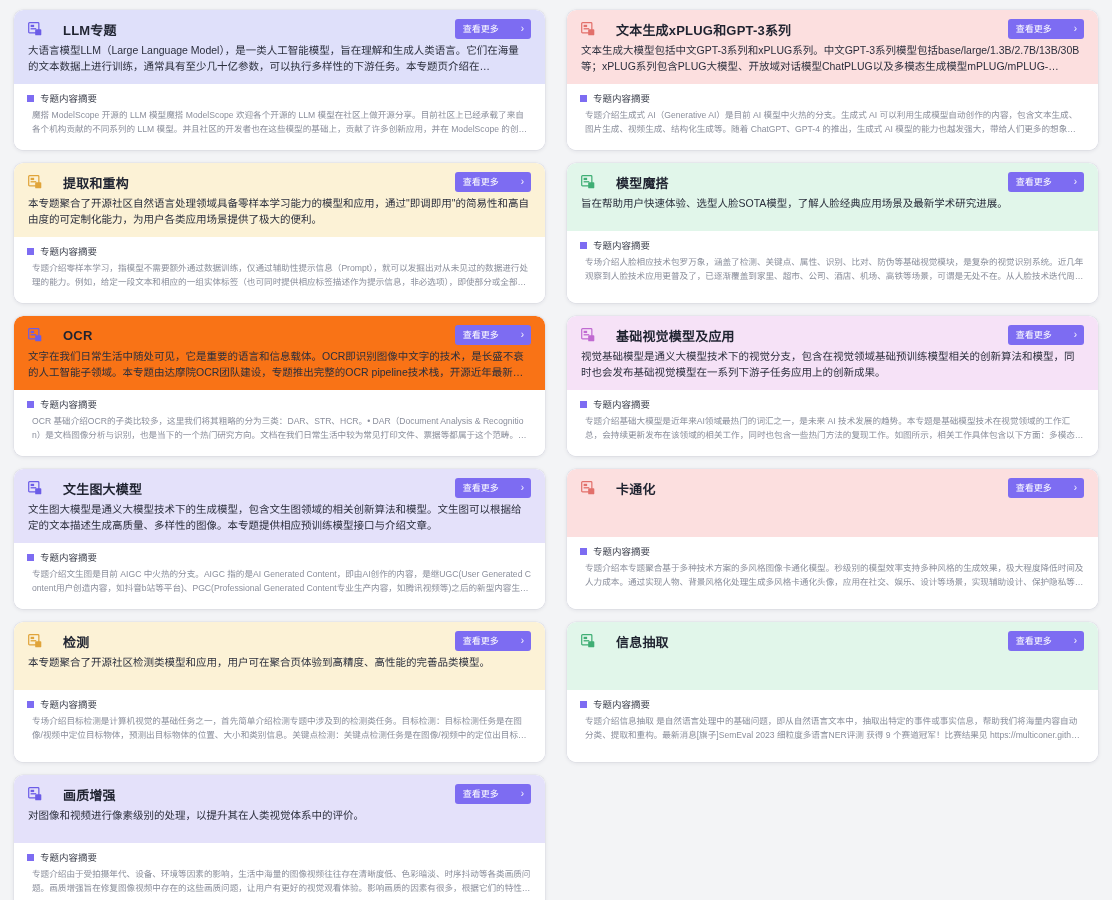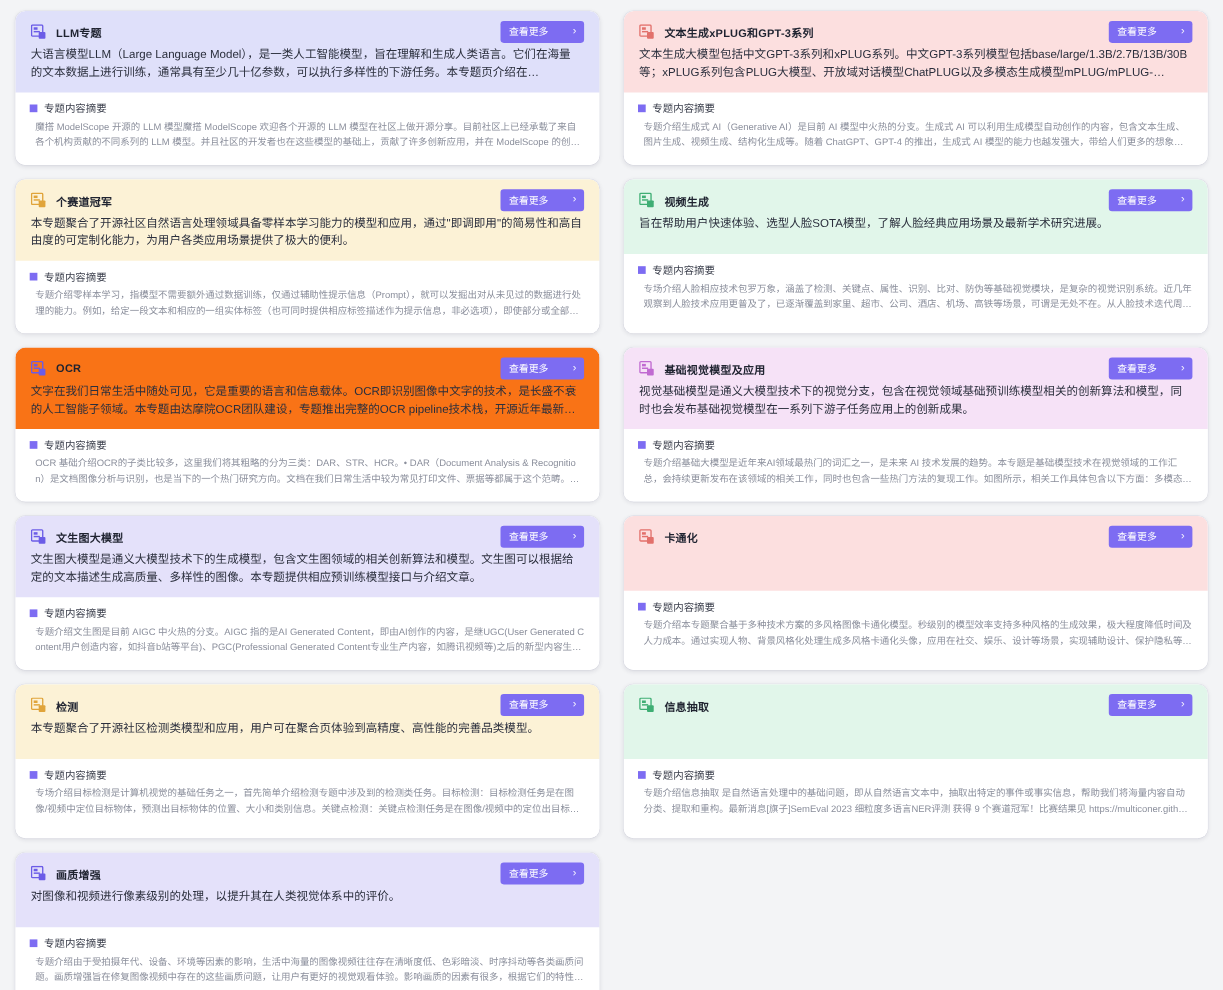--- a/index.html
+++ b/index.html
@@ -59,13 +59,14 @@
     display: block;
   }
   .card-title {
-    font-size: 10px;
+    font-size: 13px;
     font-weight: bold;
     color: #1f2330;
     white-space: nowrap;
     overflow: hidden;
     text-overflow: ellipsis;
     letter-spacing: 0.2px;
+    margin-left: 12px;
   }
   .more-btn {
     flex: 0 0 auto;

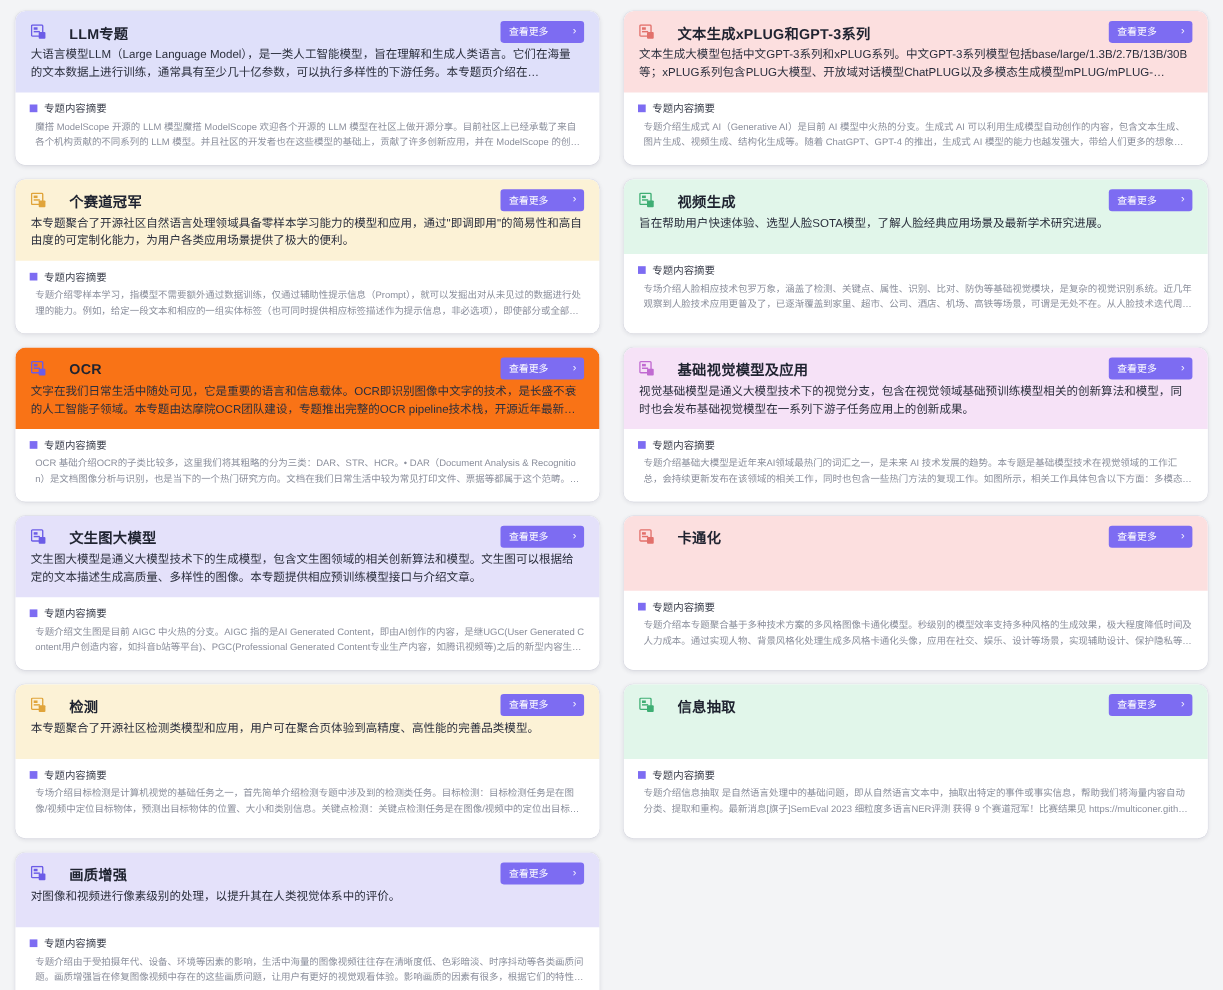--- a/index.html
+++ b/index.html
@@ -210,7 +210,7 @@
                   <rect x="8.2" y="8.2" width="7" height="7" rx="1" fill="#e0a43a"></rect>
                 </svg>
               </span>
-          <span class="card-title">个赛道冠军</span>
+          <span class="card-title">提取和重构</span>
         </div>
         <button class="more-btn" style="background: rgb(125, 108, 242);">
           <span class="more-label">查看更多</span>

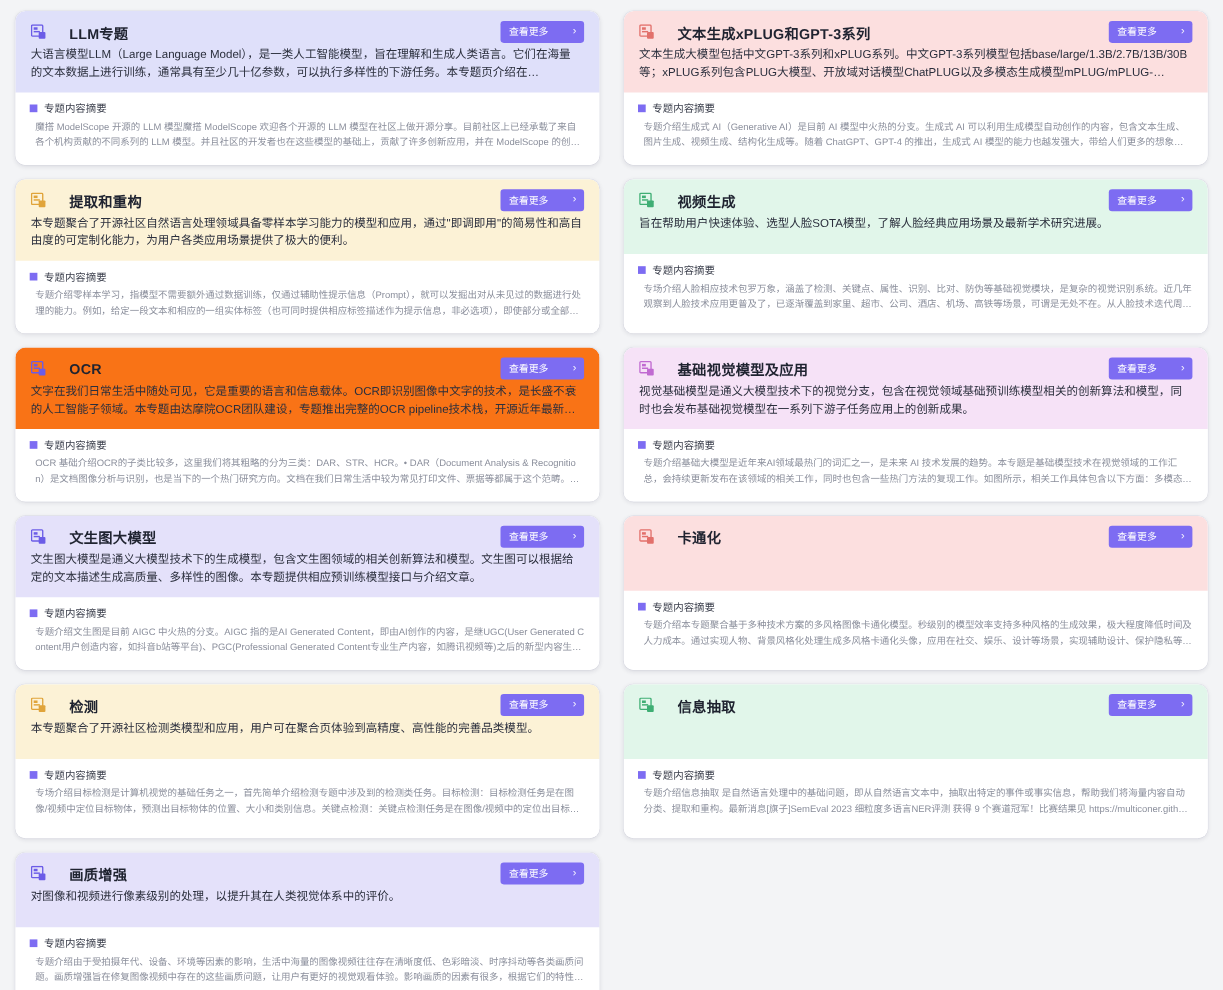--- a/index.html
+++ b/index.html
@@ -240,7 +240,7 @@
                   <rect x="8.2" y="8.2" width="7" height="7" rx="1" fill="#3fae74"></rect>
                 </svg>
               </span>
-          <span class="card-title">视频生成</span>
+          <span class="card-title">模型魔搭</span>
         </div>
         <button class="more-btn" style="background: rgb(125, 108, 242);">
           <span class="more-label">查看更多</span>

